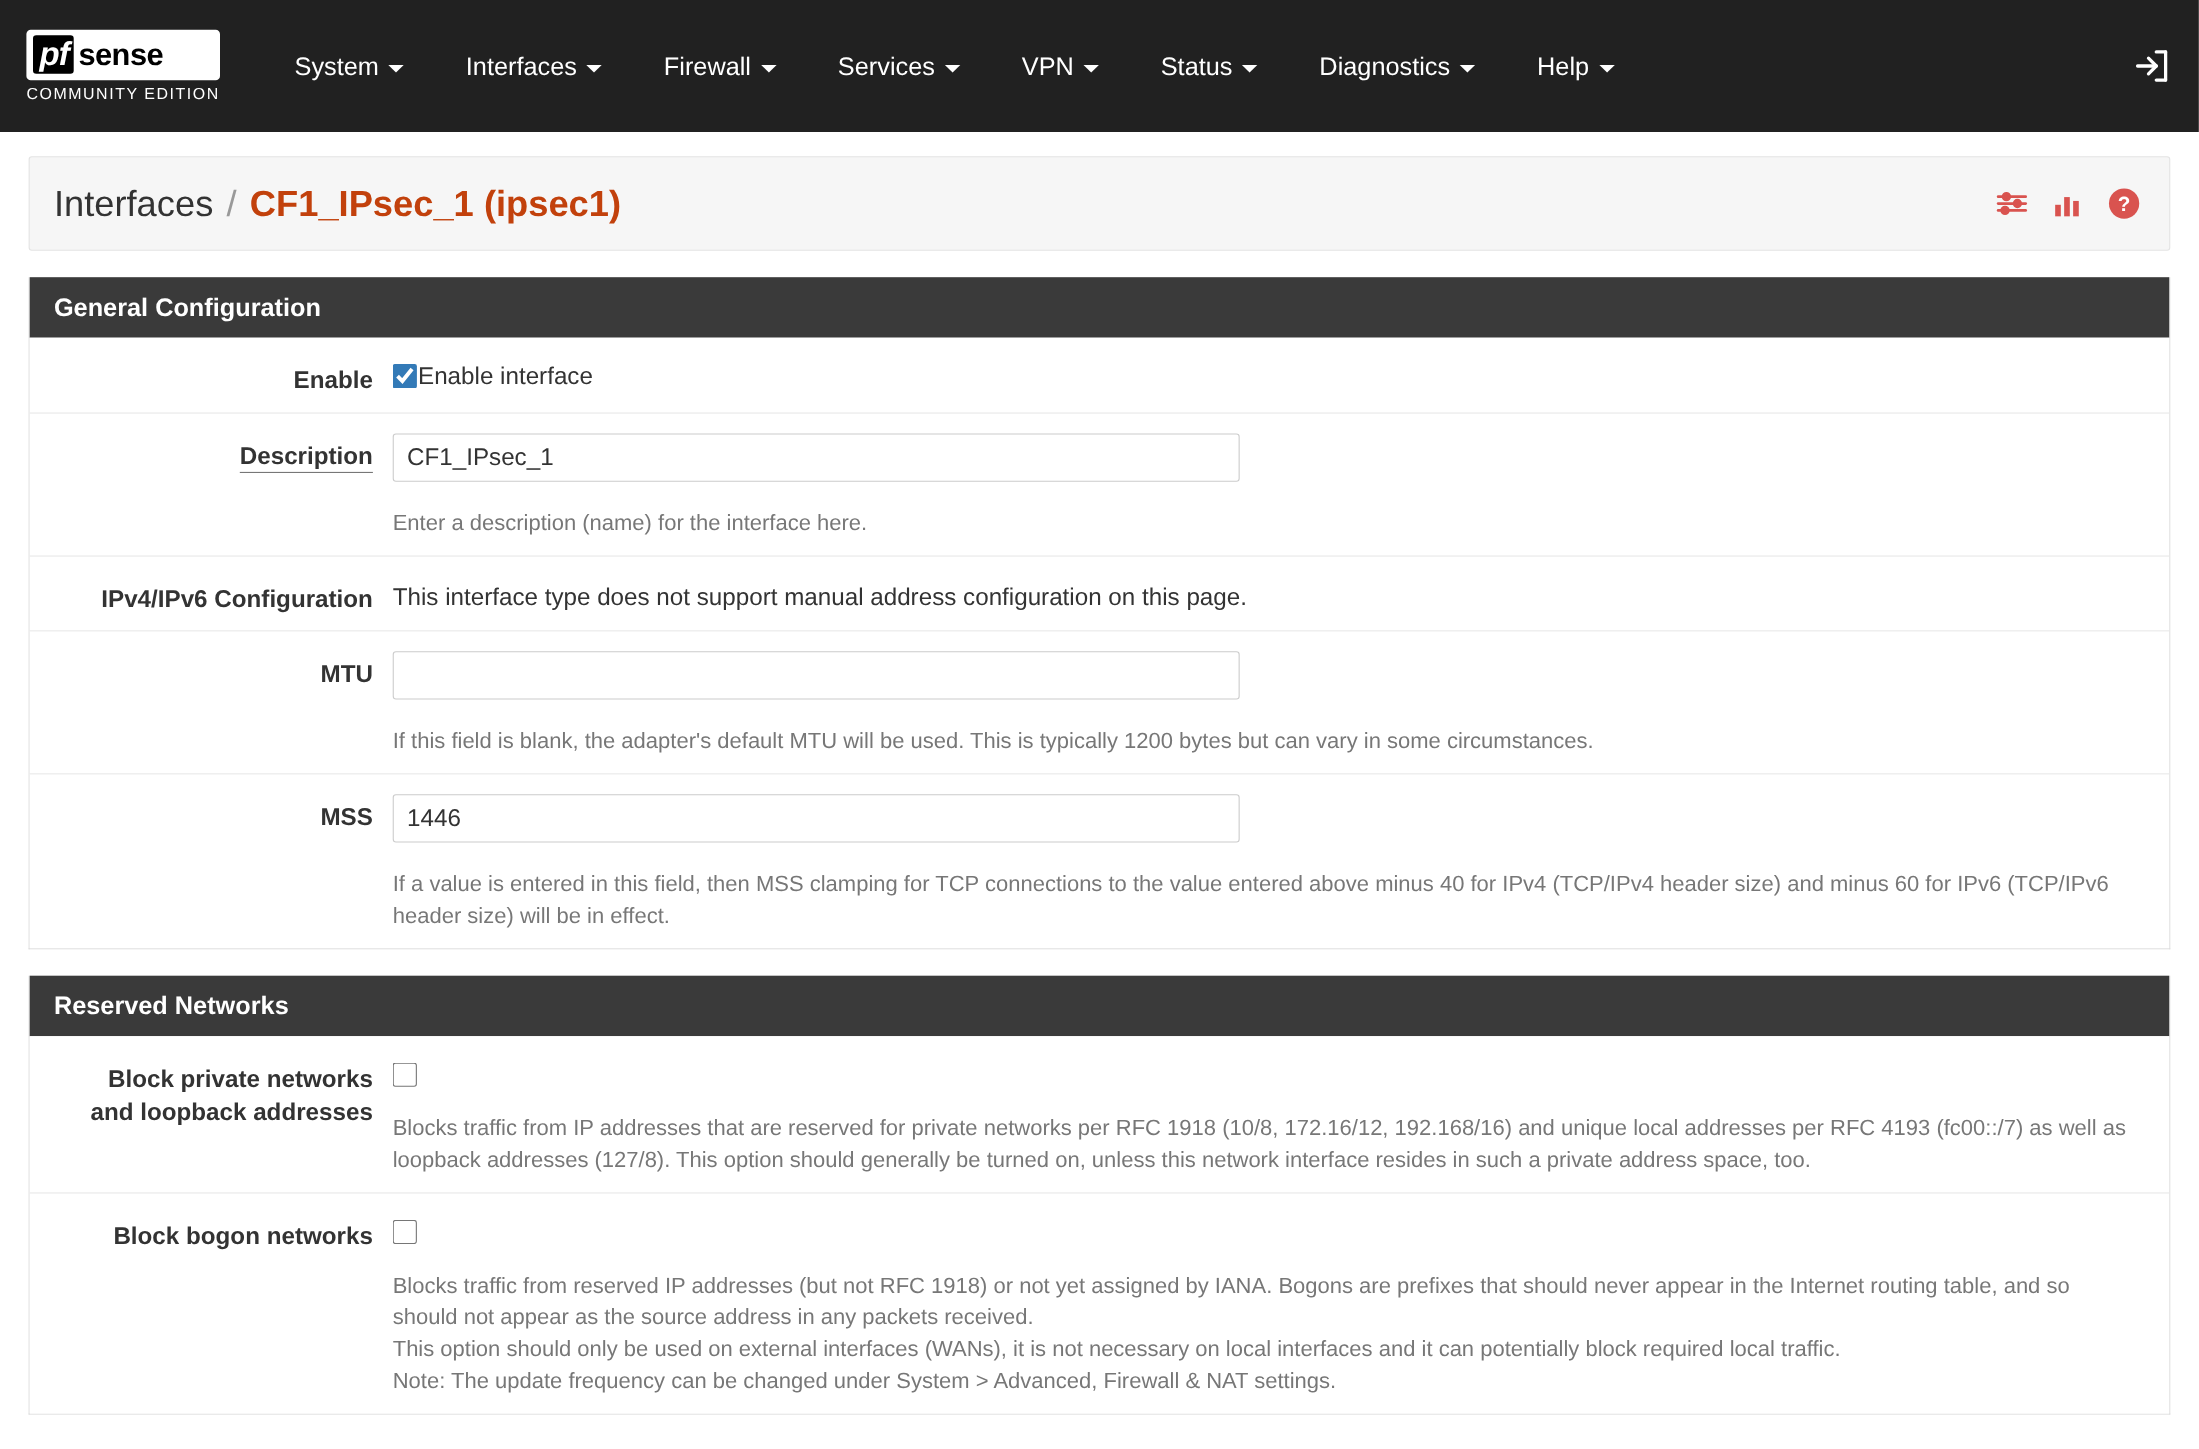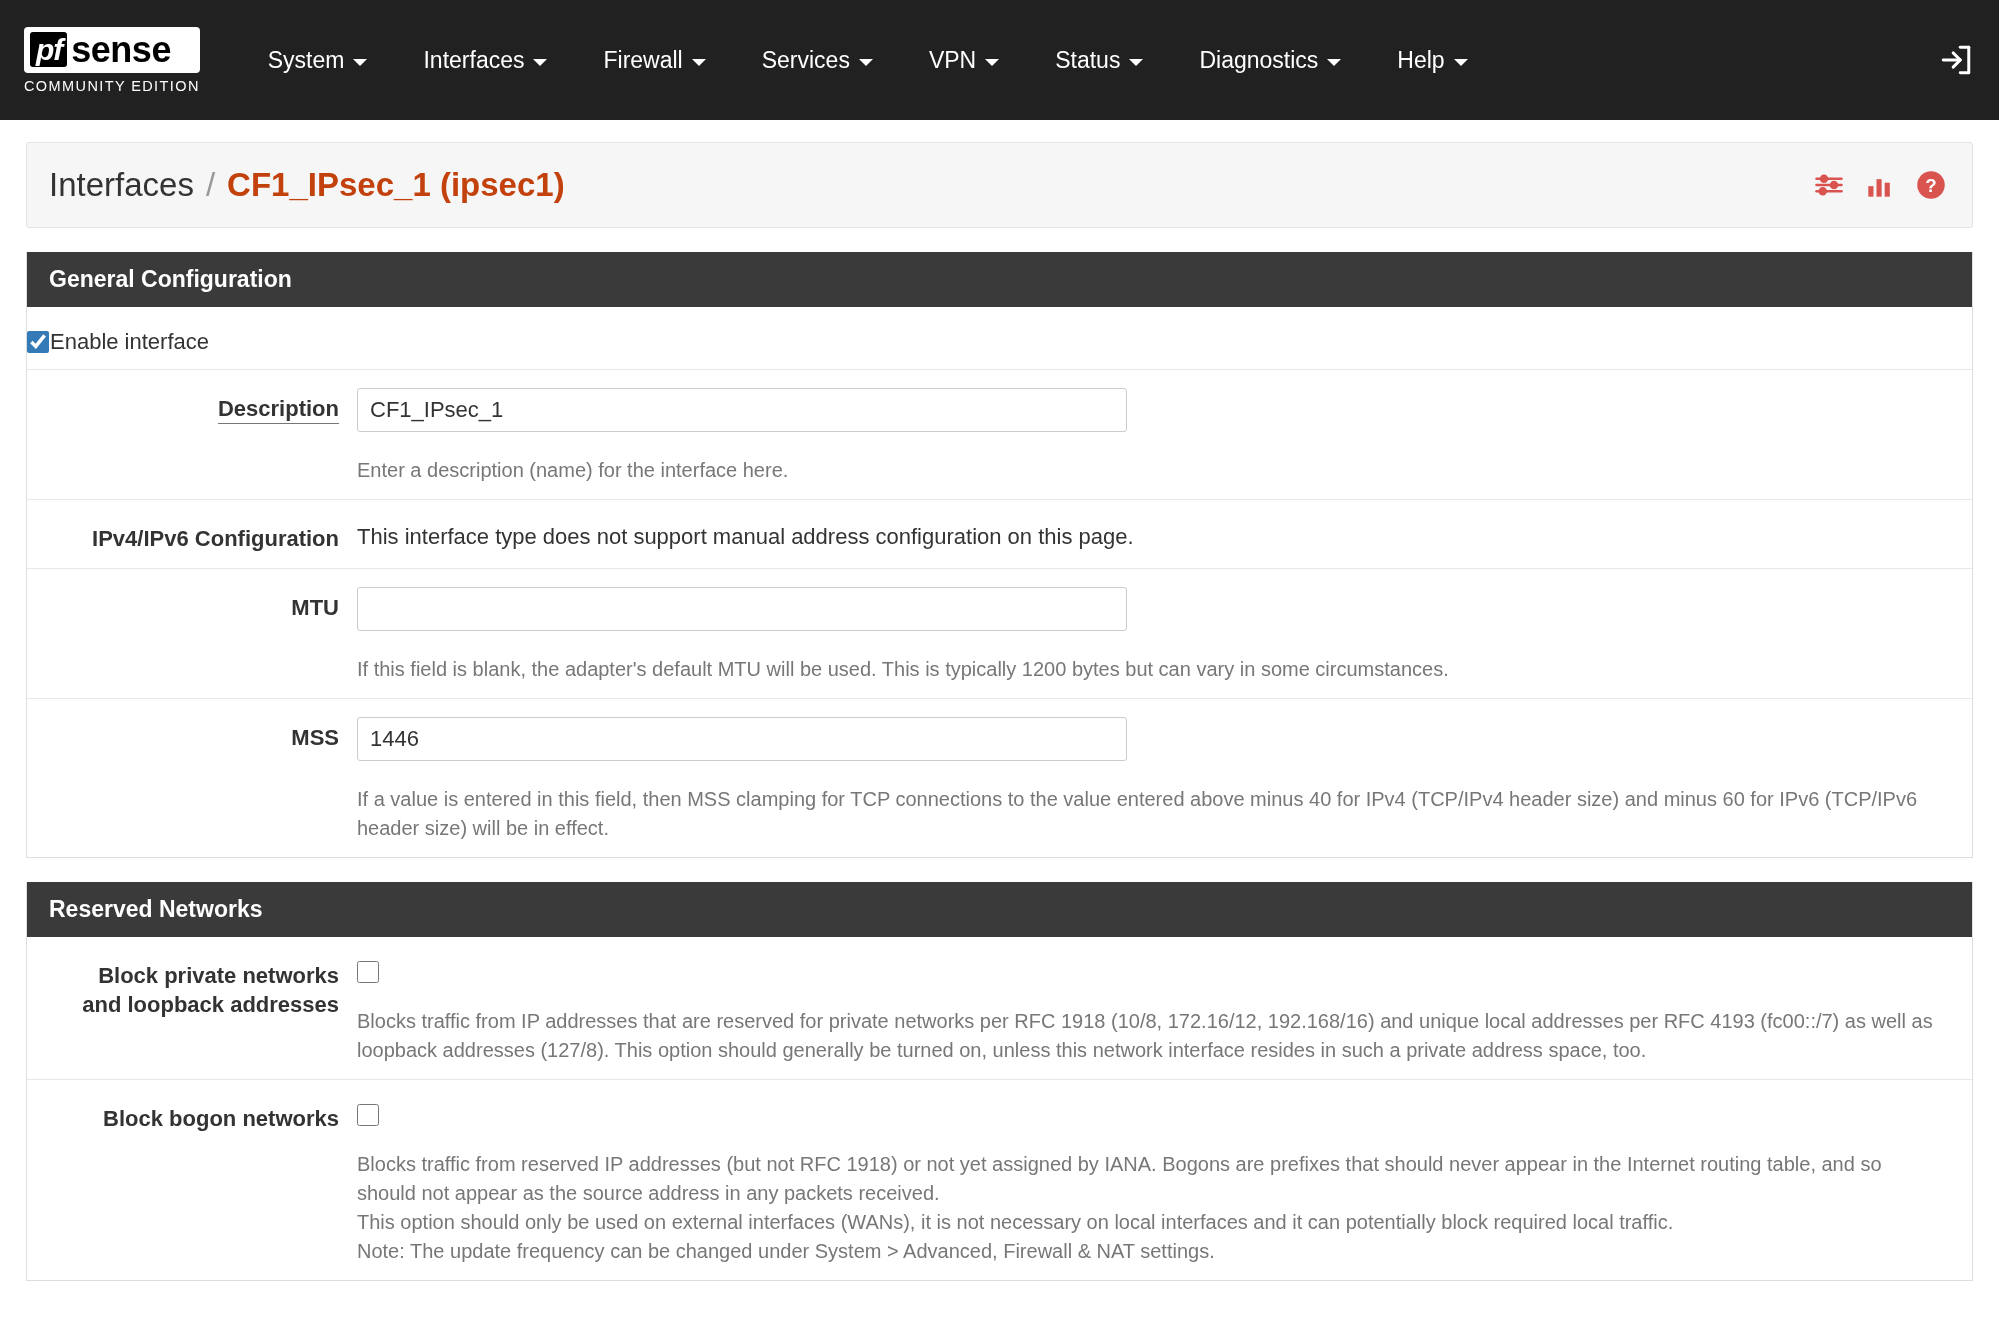--- a/index.html
+++ b/index.html
@@ -55,7 +55,7 @@
   .brand-sense {
     color: #000000;
     font-weight: bold;
-    font-size: 36px;
+    font-size: 28px;
     margin-left: 4px;
     letter-spacing: -0.5px;
   }

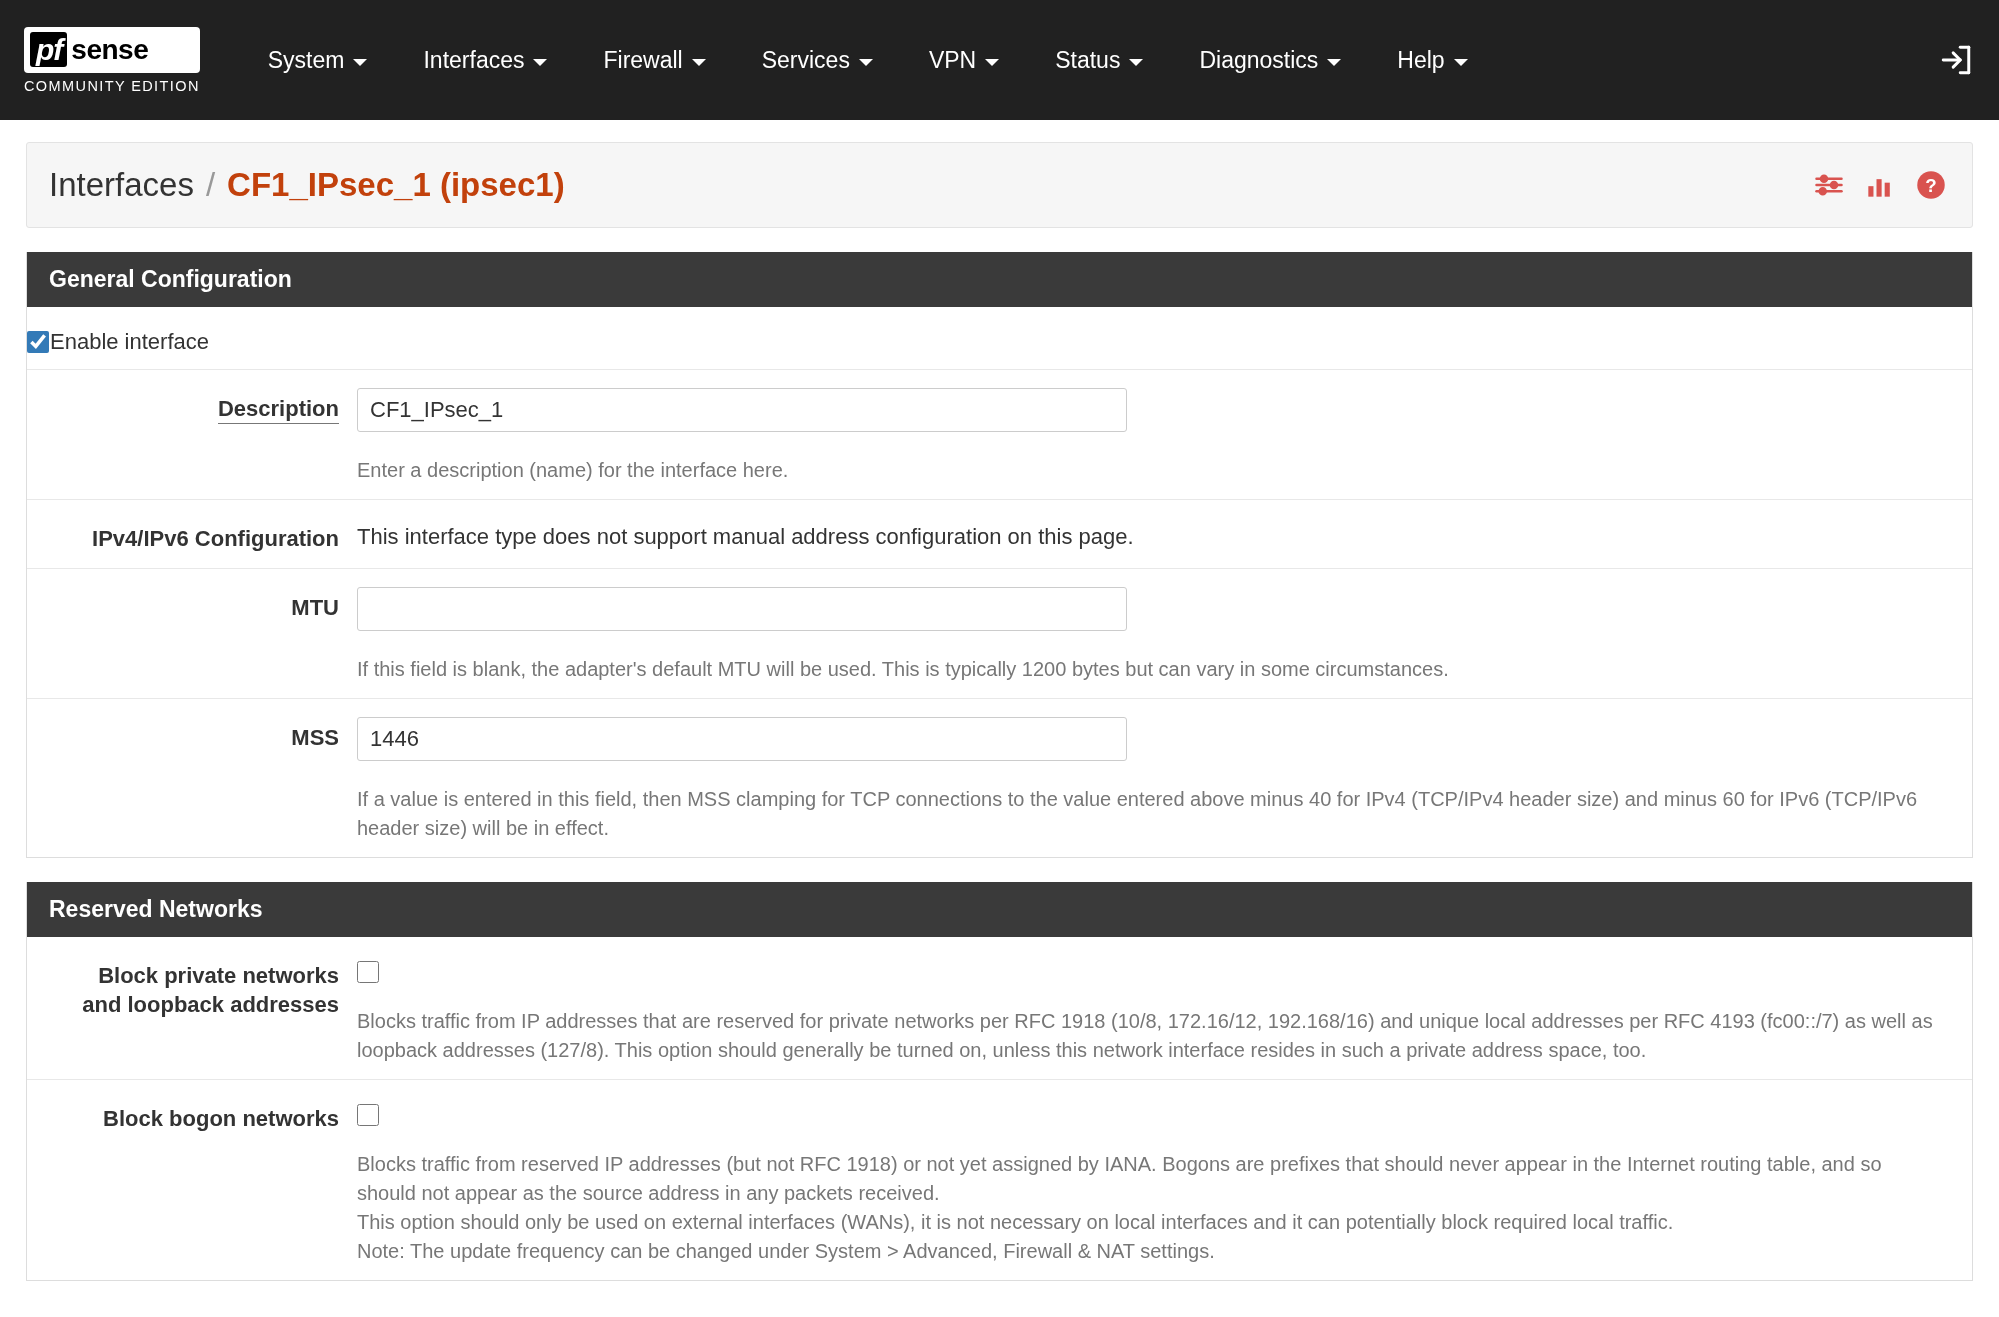--- a/index.html
+++ b/index.html
@@ -304,6 +304,7 @@
   <div class="panel-body">
 
     <div class="form-row">
+      <div class="col-label">Enable</div>
       <div class="col-field">
         <div class="checkbox-line">
           <input type="checkbox" checked="" style="">

